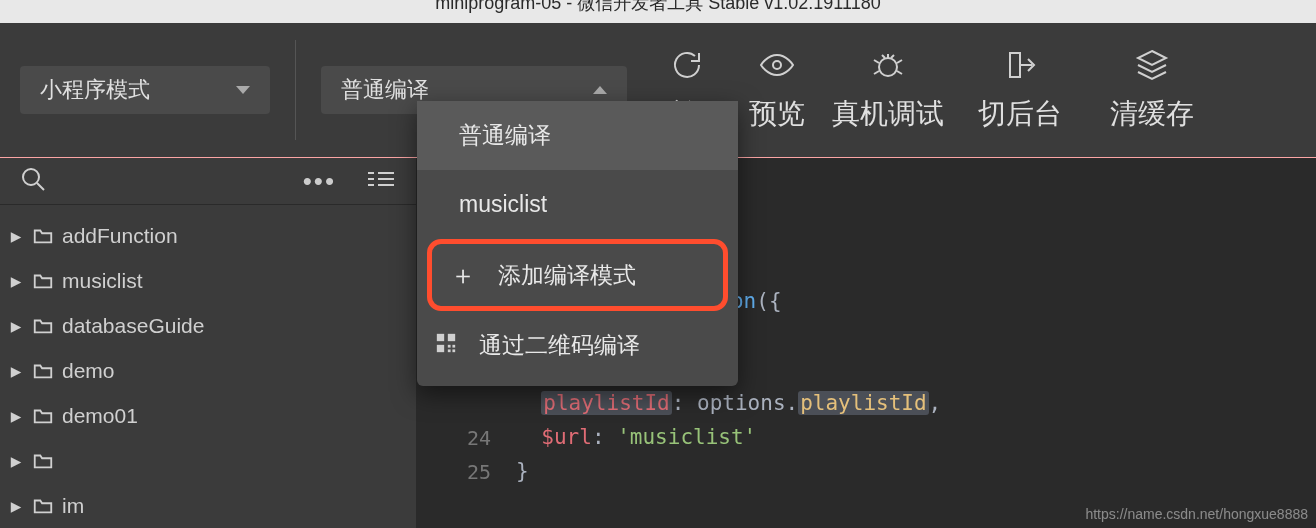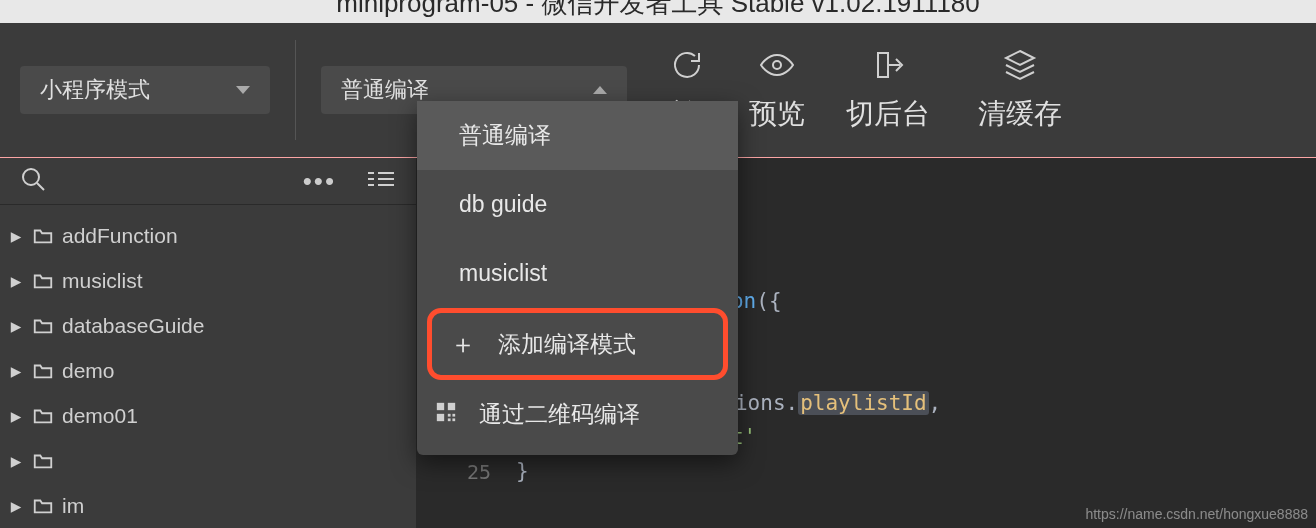--- a/index.html
+++ b/index.html
@@ -16,7 +16,7 @@
       height: 23px;
       background: #e8e8e8;
       color: #2a2a2a;
-      font-size: 26px;
+      font-size: 18px;
       text-align: center;
       line-height: 6px;
       font-weight: 500;

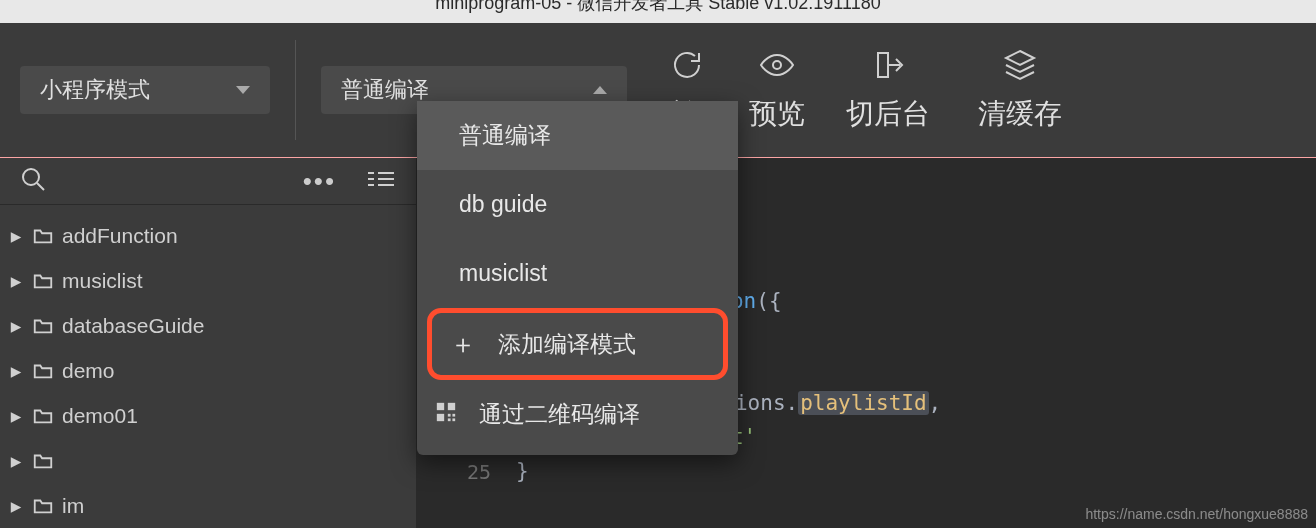--- a/index.html
+++ b/index.html
@@ -262,6 +262,15 @@
     <div class="action-item">
       <div class="action-icon">
         <svg viewBox="0 0 36 36" width="36" height="36" class="icon-svg">
+            <circle cx="18" cy="20" r="9"></circle>
+            <path d="M18 11v-4M9 16l-5-3M27 16l5-3M9 24l-5 3M27 24l5 3M12 8l3 3M24 8l-3 3"></path>
+          </svg>
+      </div>
+      <span class="action-label">真机调试</span>
+    </div>
+    <div class="action-item">
+      <div class="action-icon">
+        <svg viewBox="0 0 36 36" width="36" height="36" class="icon-svg">
             <path d="M8 6h10v24H8zM18 18h12M26 12l6 6-6 6"></path>
           </svg>
       </div>

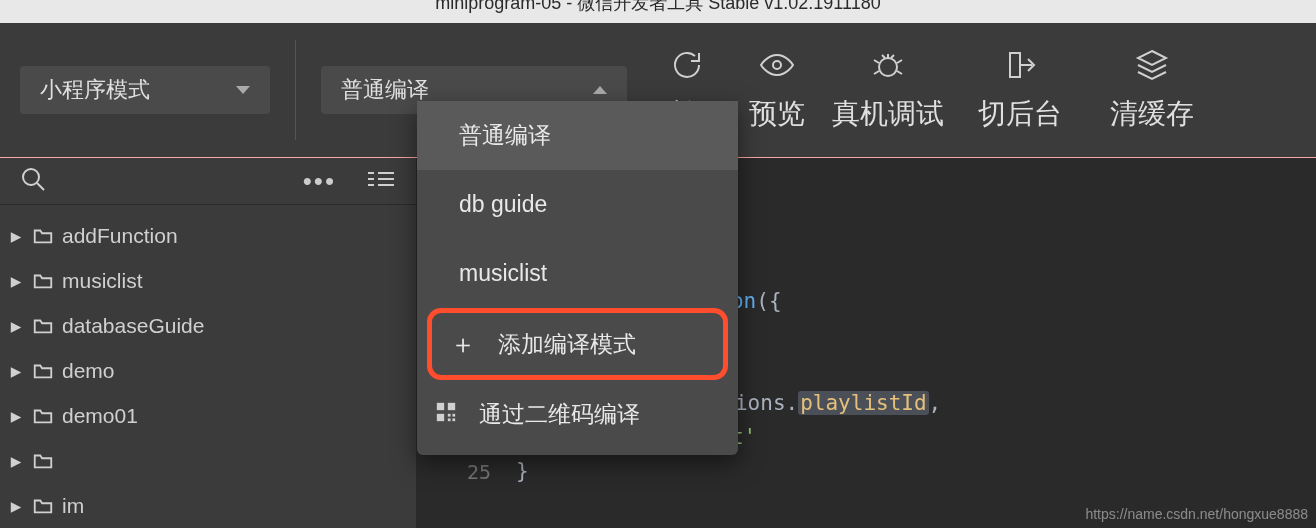--- a/index.html
+++ b/index.html
@@ -381,9 +381,6 @@
       <span>普通编译</span>
     </div>
   <div class="dropdown-item">
-      <span>db guide</span>
-    </div>
-  <div class="dropdown-item">
       <span>musiclist</span>
     </div>
   <div class="dropdown-item with-icon highlighted">

